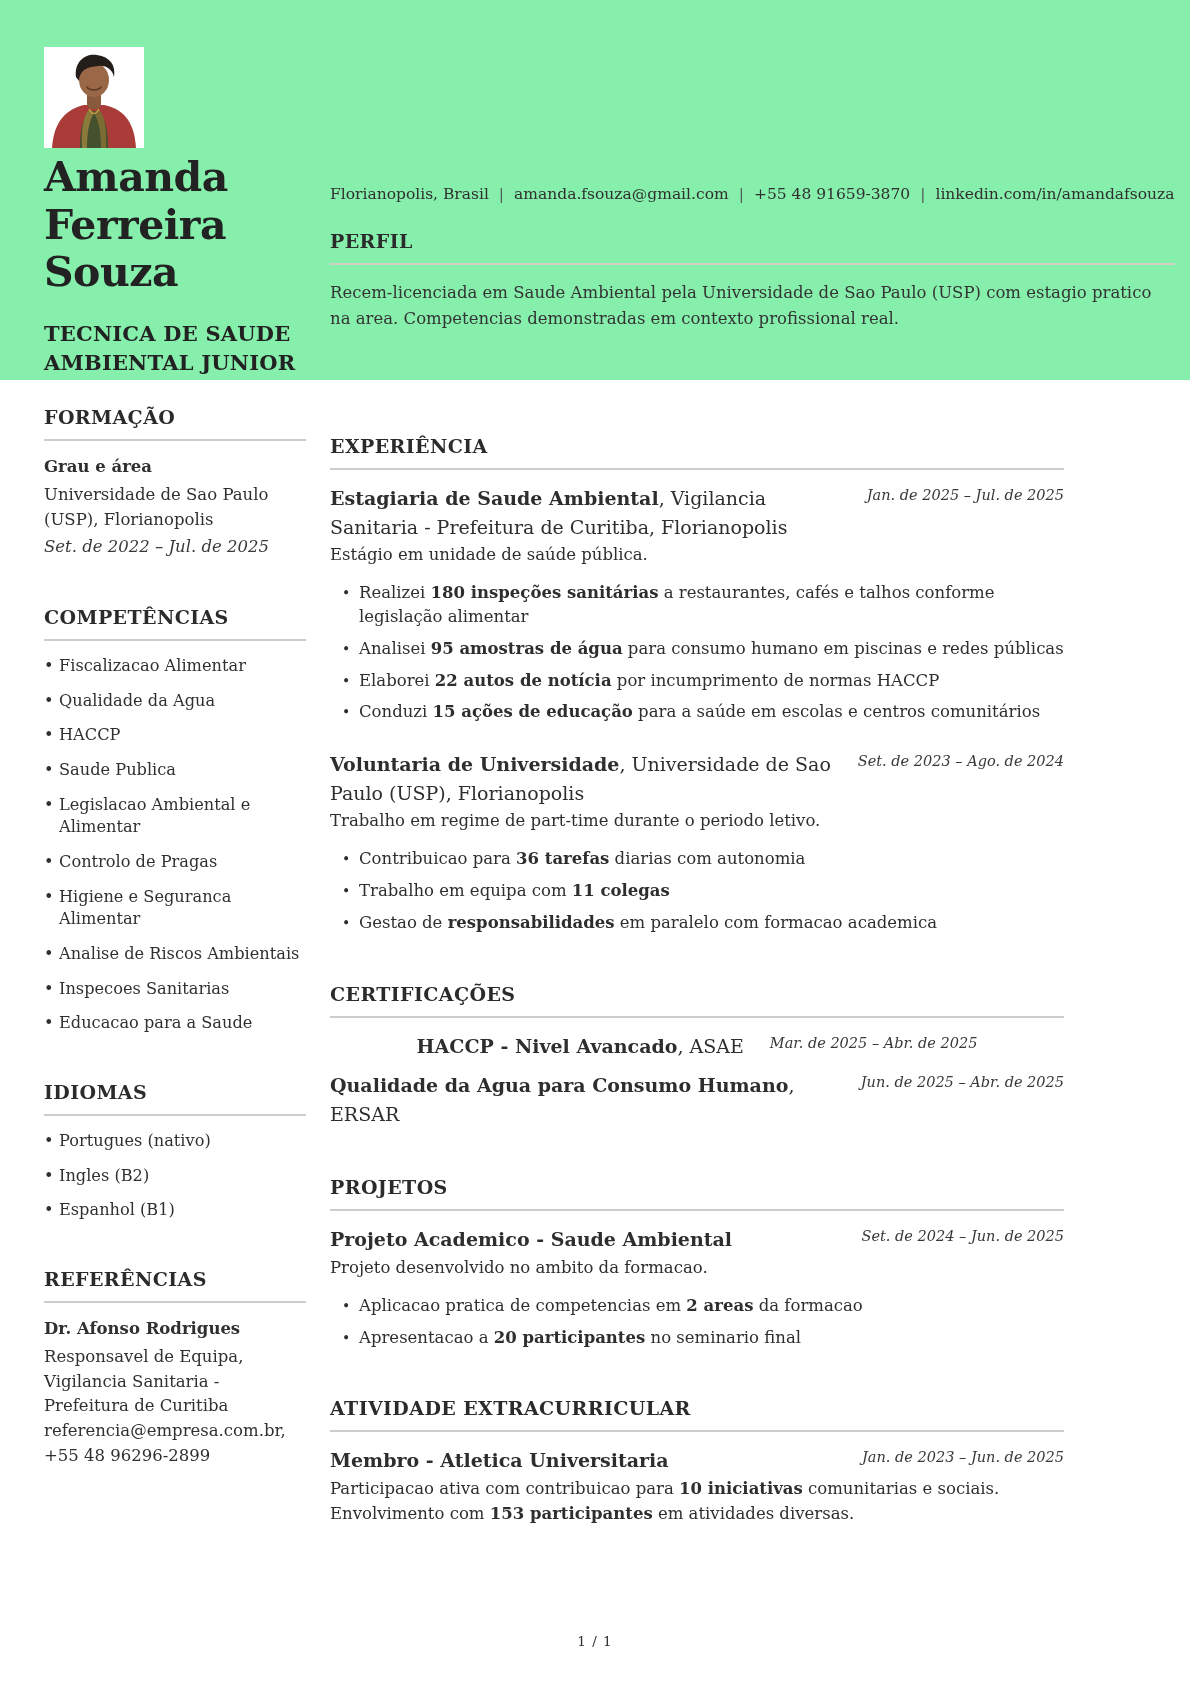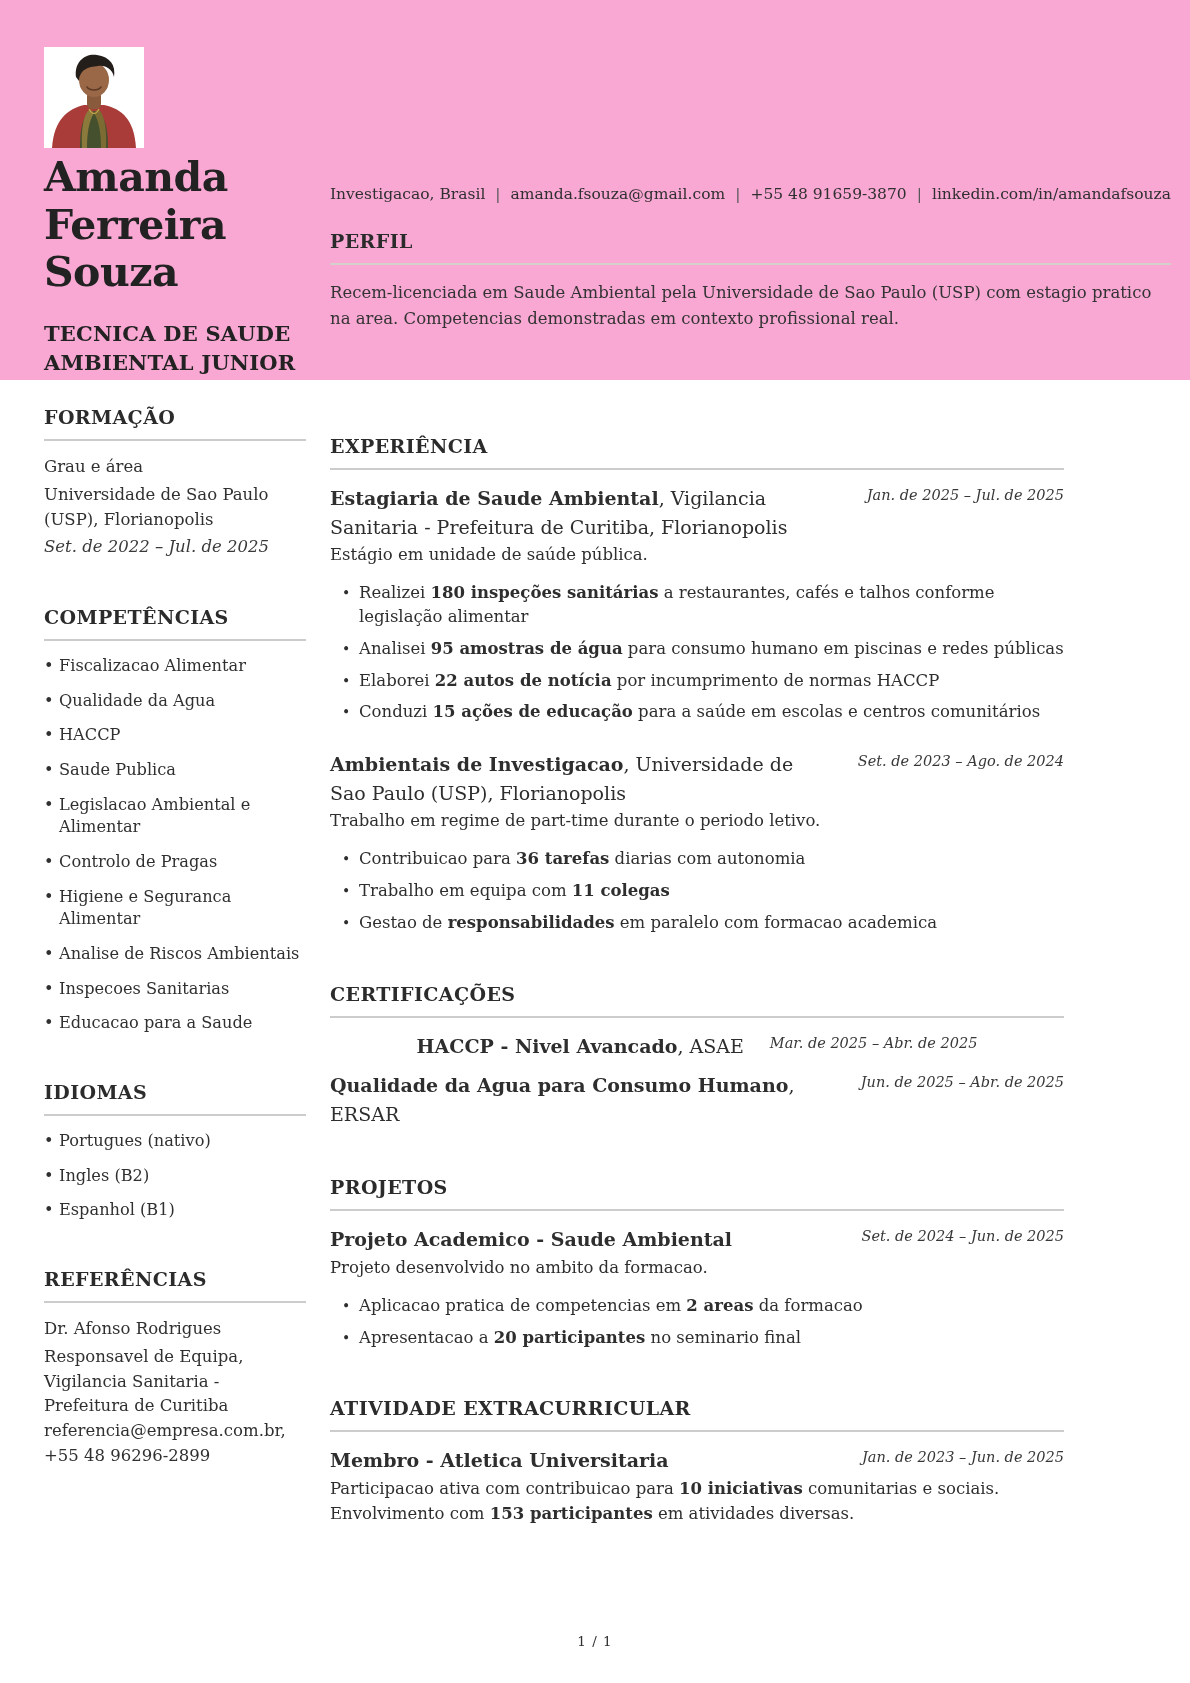--- a/index.html
+++ b/index.html
@@ -16,7 +16,7 @@
   
   .hero {
     height: 380px;
-    background: #f9a8d4;
+    background: #86efac;
     display: flex;
     padding: 0 126px 0 44px;
   }

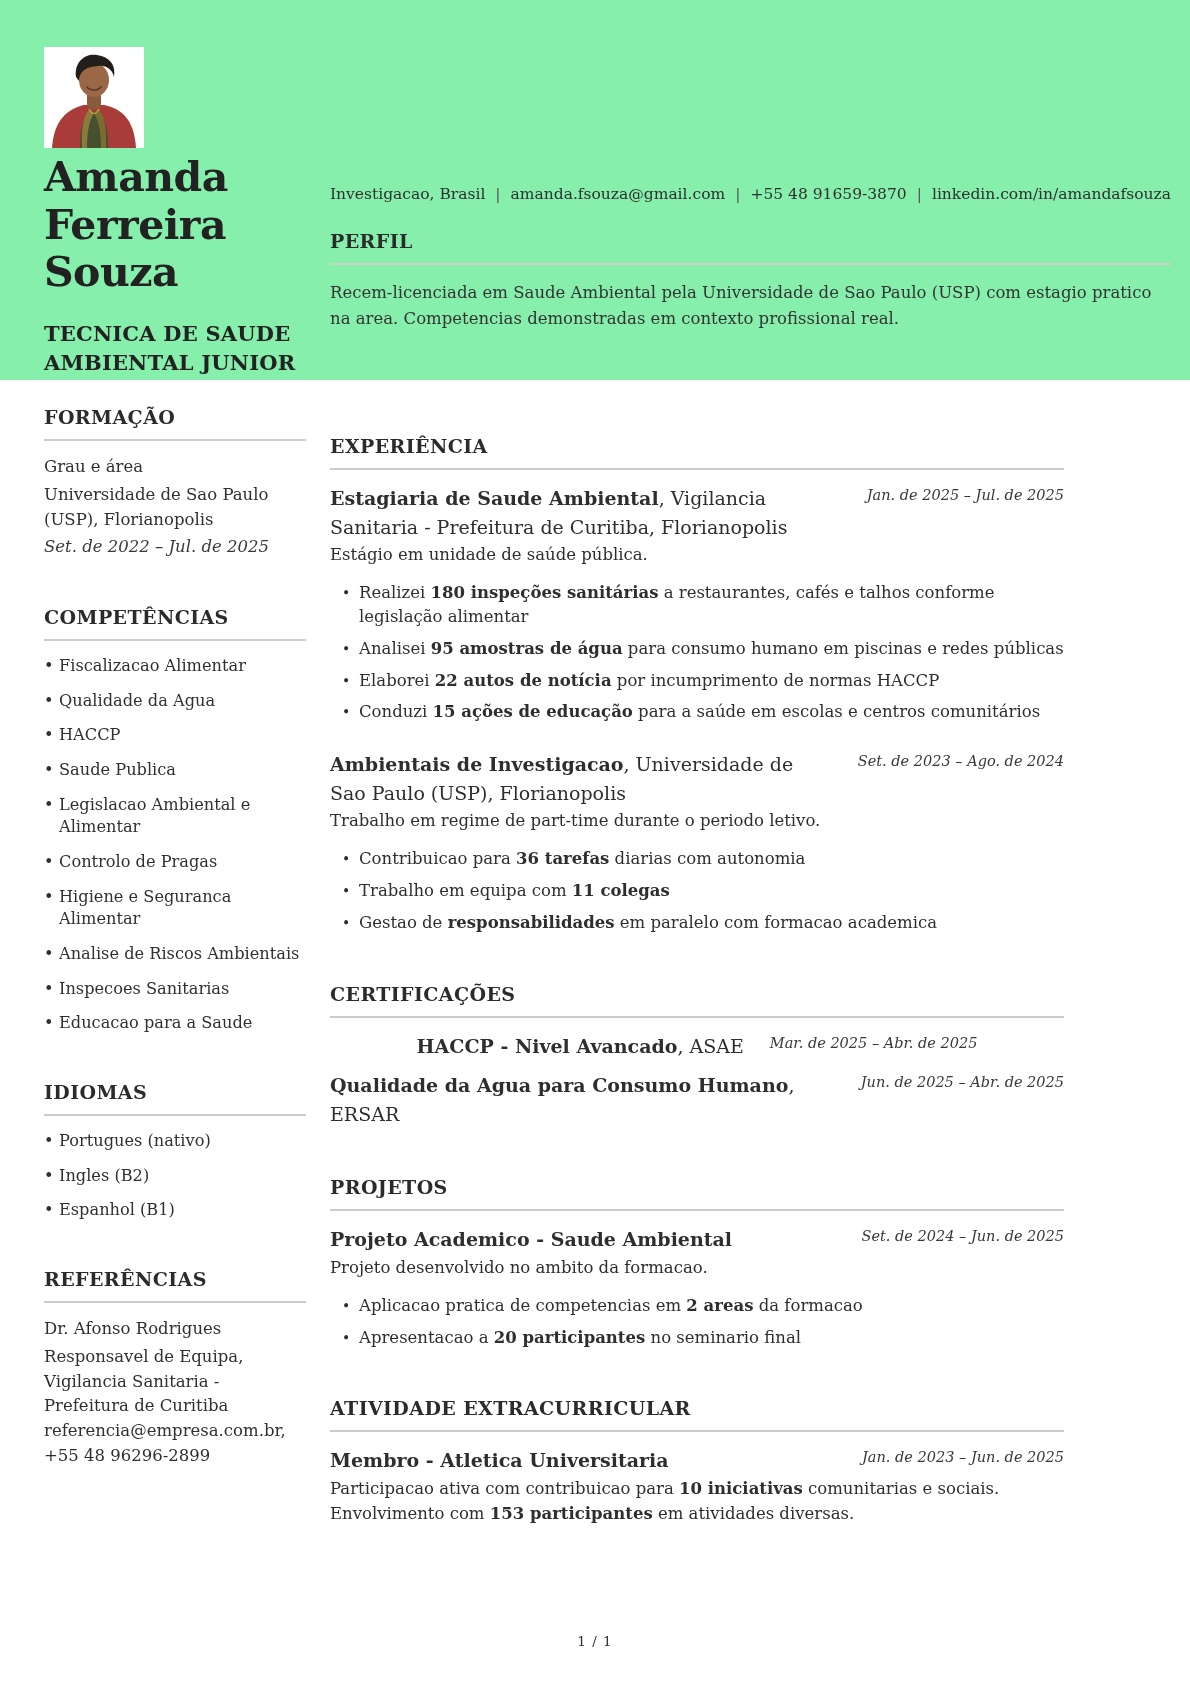--- a/index.html
+++ b/index.html
@@ -175,7 +175,7 @@
 
     <div class="hero-right">
       <div class="contact">
-        <span>Investigacao, Brasil</span><span class="sep">|</span><span>amanda.fsouza@gmail.com</span><span class="sep">|</span><span>+55 48 91659-3870</span><span class="sep">|</span><span>linkedin.com/in/amandafsouza</span>
+        <span>Florianopolis, Brasil</span><span class="sep">|</span><span>amanda.fsouza@gmail.com</span><span class="sep">|</span><span>+55 48 91659-3870</span><span class="sep">|</span><span>linkedin.com/in/amandafsouza</span>
       </div>
       <div class="perfil">
         <h2 class="sec">PERFIL</h2>

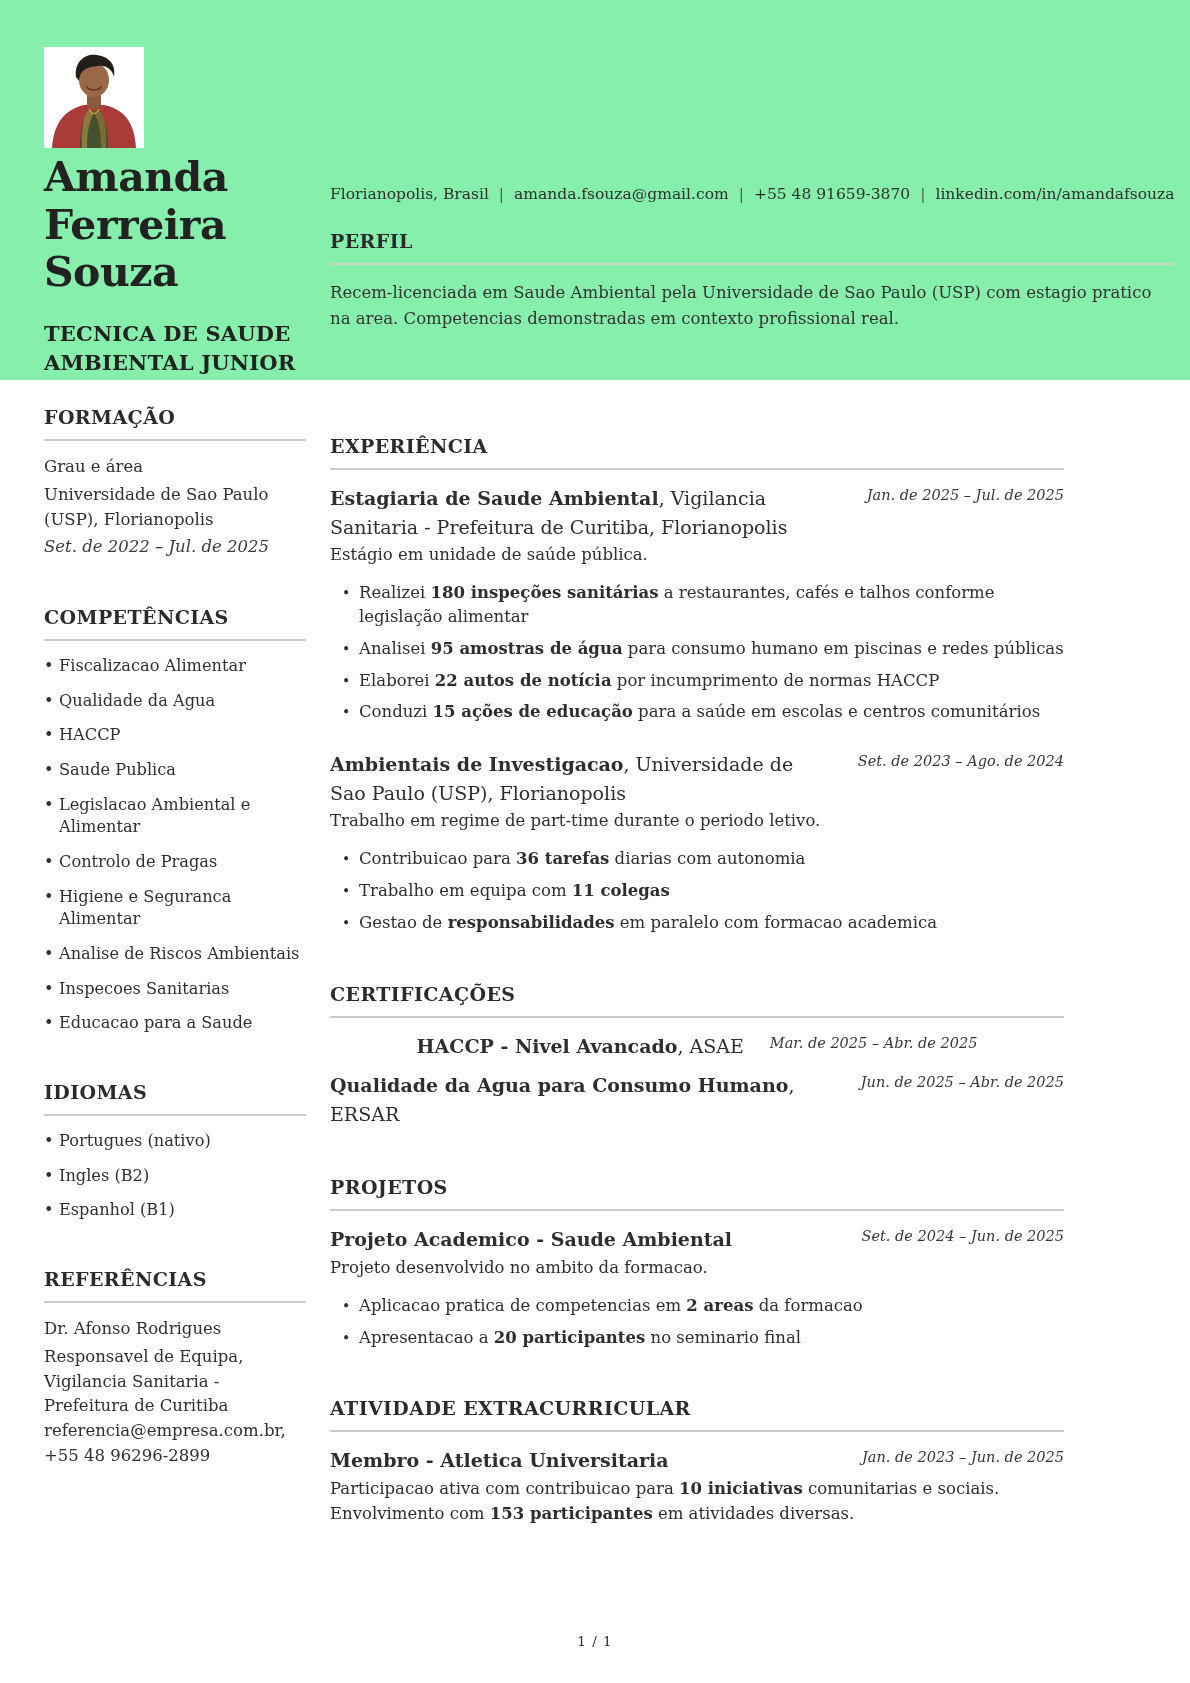--- a/index.html
+++ b/index.html
@@ -77,7 +77,7 @@
 
   .col-left section { margin-bottom: 46px; }
   .col-left .body-text { font-size: 16.5px; line-height: 1.5; color: #303030; }
-  .col-left .bold-line { font-weight: 400; margin-bottom: 3px; }
+  .col-left .bold-line { font-weight: 700; margin-bottom: 3px; }
   .col-left .italic-line { font-style: italic; margin-top: 3px; color: #3a3a3a; }
 
   ul.plain { list-style: none; margin-top: 4px; }

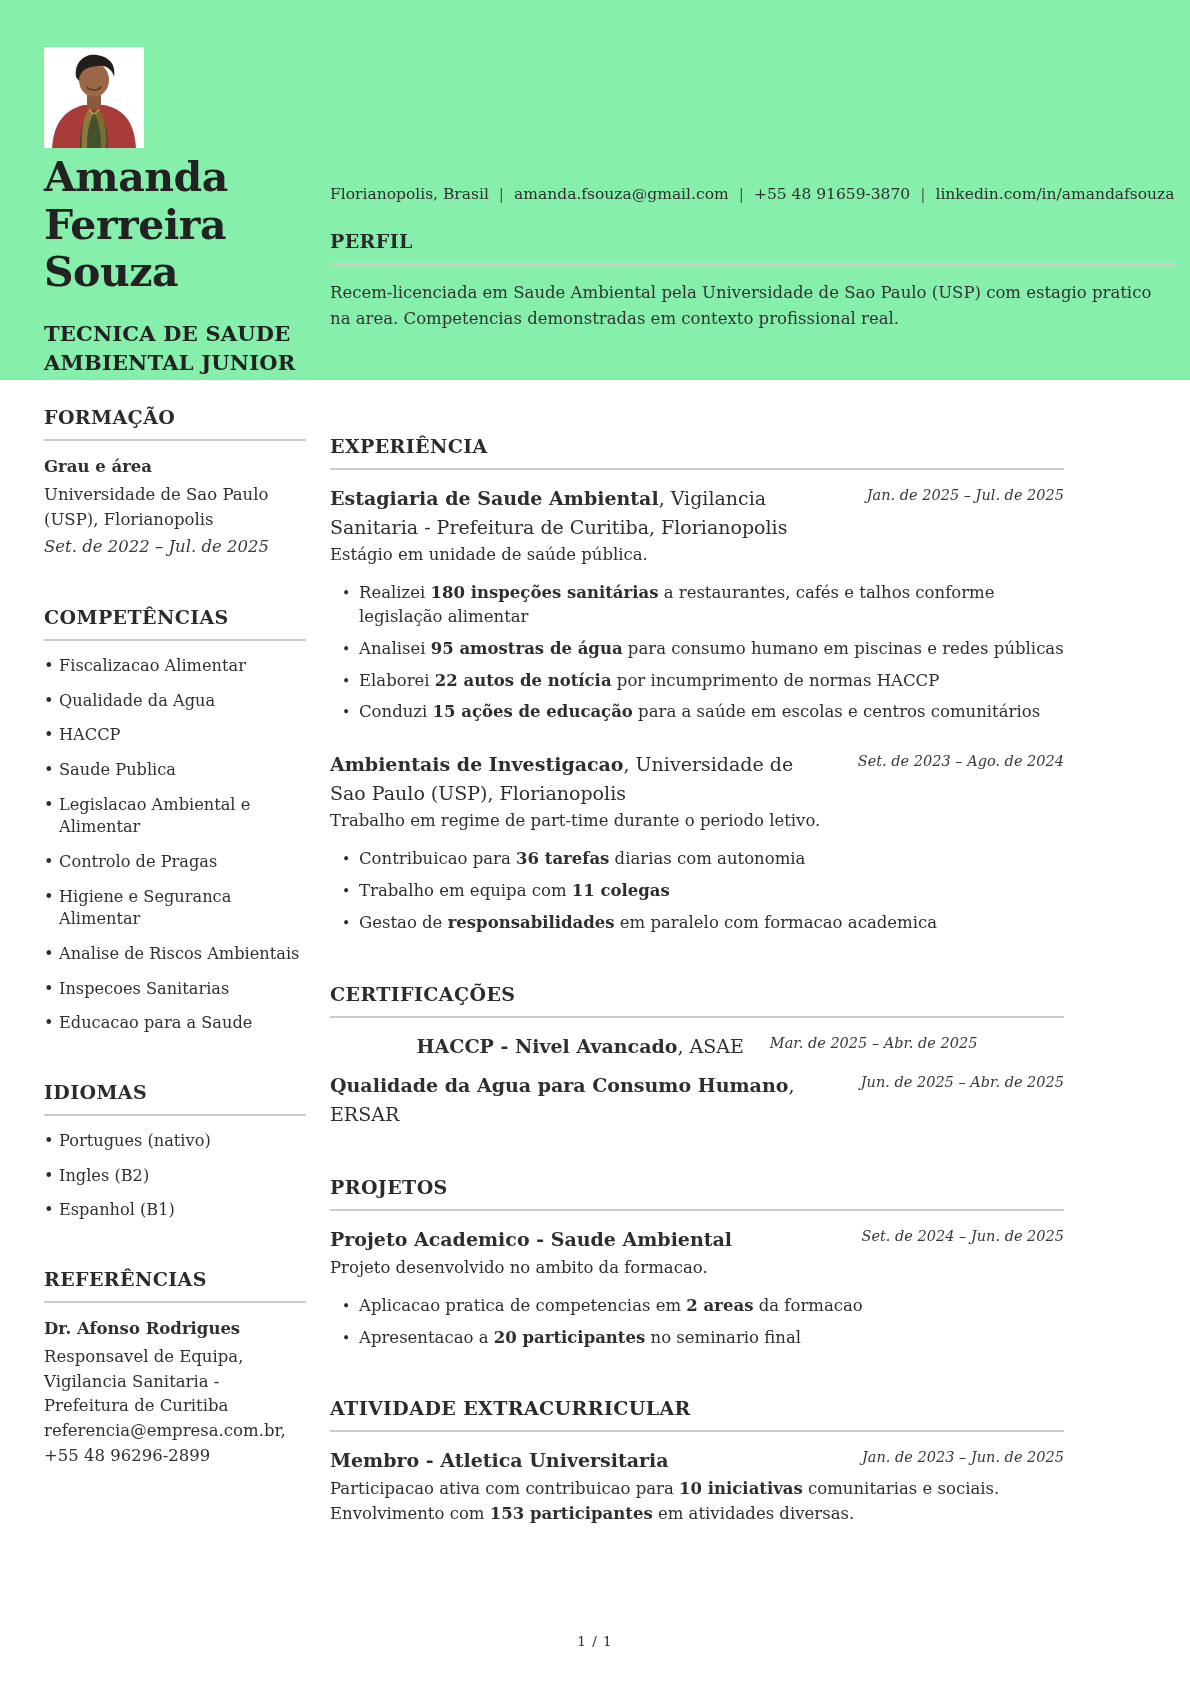--- a/index.html
+++ b/index.html
@@ -250,7 +250,7 @@
 
         <div class="entry">
           <div class="entry-line">
-            <div class="entry-text"><b>Ambientais de Investigacao</b><span>, Universidade de Sao Paulo (USP), Florianopolis</span></div>
+            <div class="entry-text"><b>Voluntaria de Universidade</b><span>, Universidade de Sao Paulo (USP), Florianopolis</span></div>
             <div class="entry-date">Set. de 2023 – Ago. de 2024</div>
           </div>
           <div class="entry-sub">Trabalho em regime de part-time durante o periodo letivo.</div>

